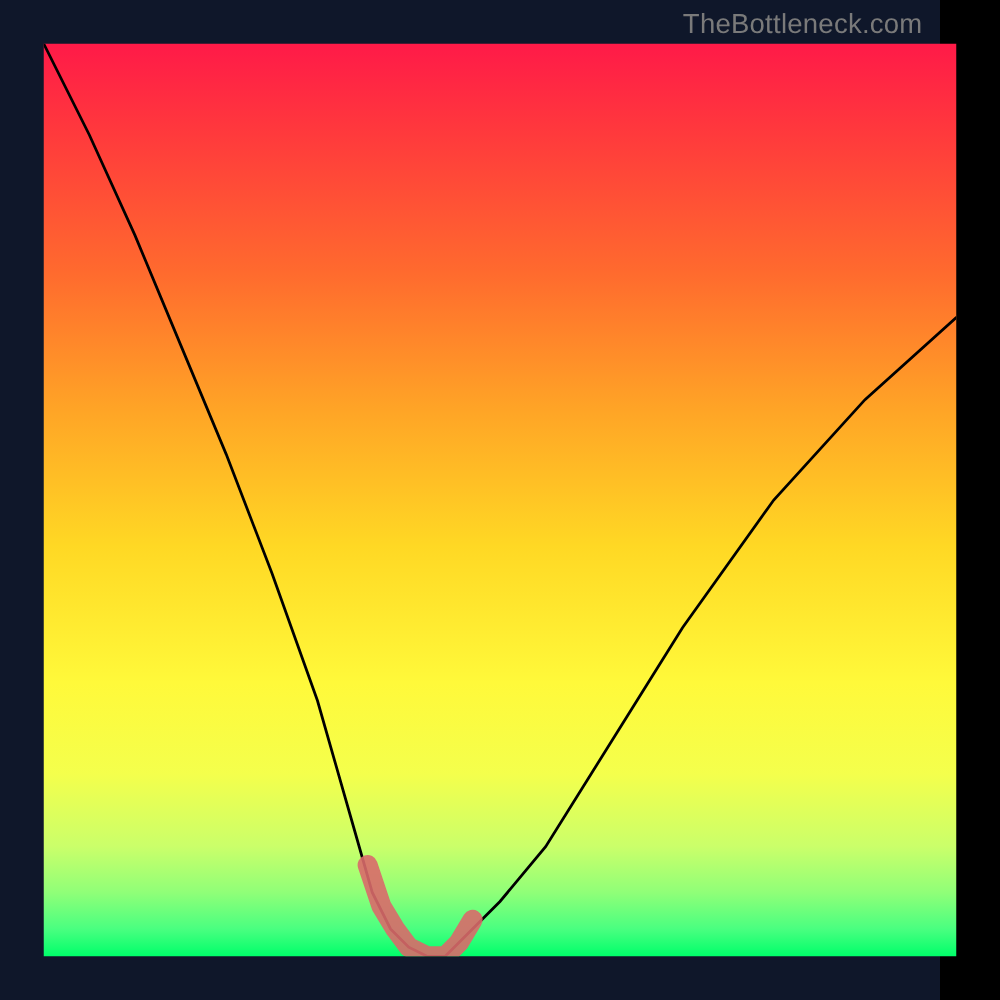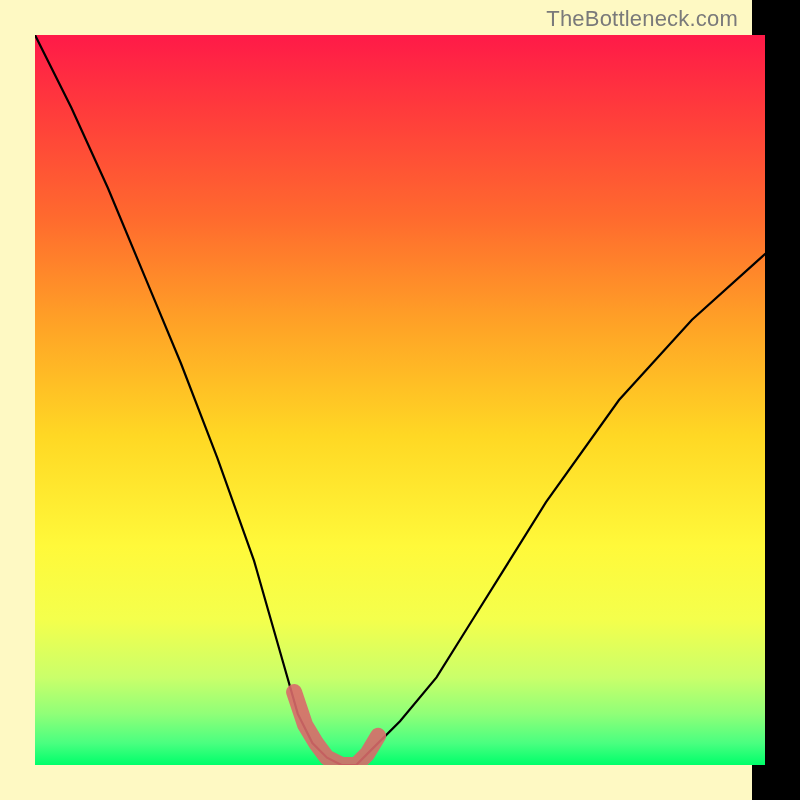--- a/index.html
+++ b/index.html
@@ -17,7 +17,7 @@
     left: 0;
     width: 752px;
     height: 800px;
-    background: #fef9c3;
+    background: #0f172a;
   }
   .plot-area {
     position: absolute;

